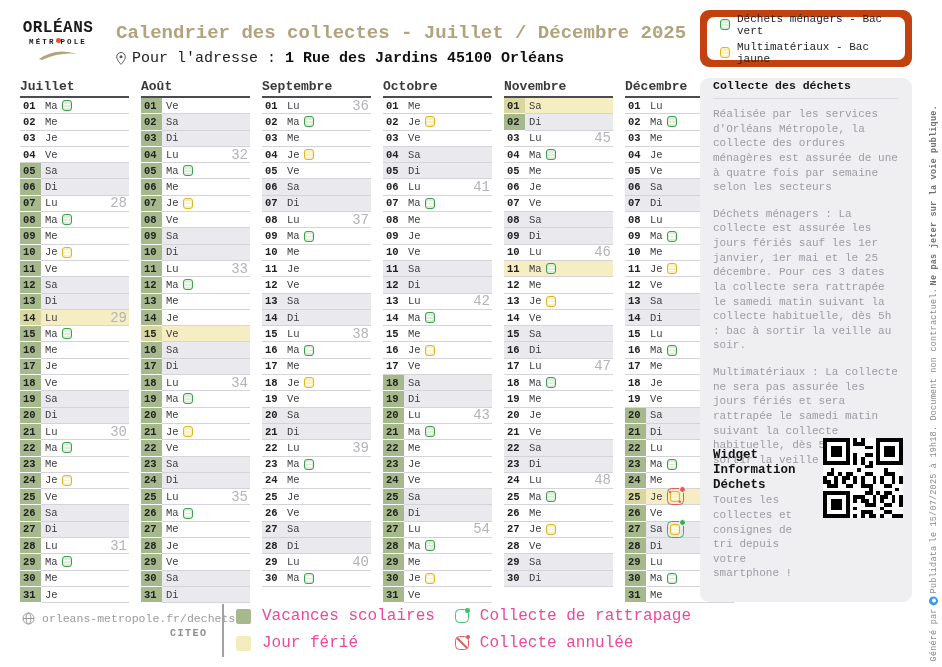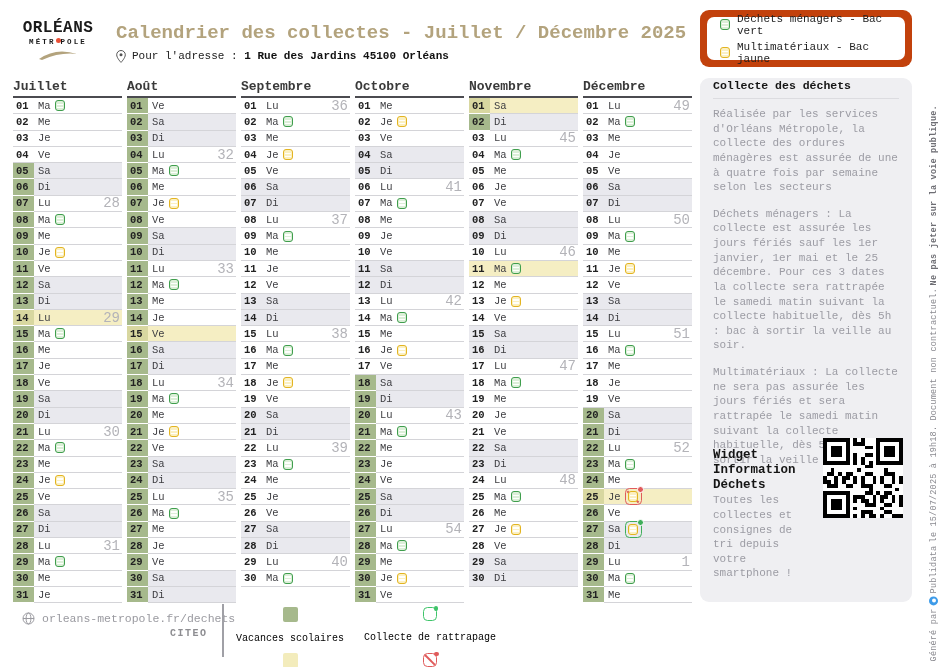--- a/index.html
+++ b/index.html
@@ -13,7 +13,7 @@
   .logo-dot{display:inline-block;width:5px;height:5px;border-radius:50%;background:#e94f35;vertical-align:1px;}
   .swoosh{margin:3px auto 0;display:block;}
   .page-title{font-size:19px;font-weight:700;color:#b3a37d;line-height:1;margin:4px 0 0;}
-  .address{display:flex;gap:6px;margin-top:7px;font-size:11px;color:#222;}
+  .address{display:flex;align-items:center;gap:6px;margin-top:7px;font-size:15px;color:#222;}
   .address b{color:#111;}
   
   .calendar{position:absolute;left:13px;top:80px;display:flex;gap:5px;}

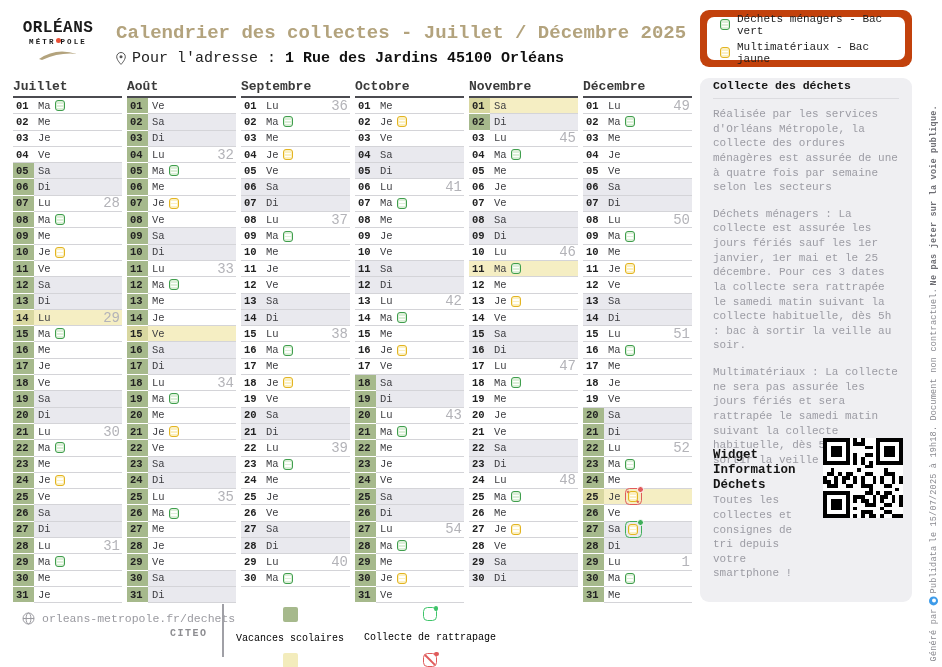--- a/index.html
+++ b/index.html
@@ -16,7 +16,7 @@
   .address{display:flex;align-items:center;gap:6px;margin-top:7px;font-size:15px;color:#222;}
   .address b{color:#111;}
   
-  .calendar{position:absolute;left:13px;top:80px;display:flex;gap:5px;}
+  .calendar{position:absolute;left:20px;top:80px;display:flex;gap:12px;}
   .month{width:109px;}
   .month-name{font-size:13px;font-weight:700;color:#3a3a3a;padding-bottom:3px;border-bottom:2px solid #4b4b50;line-height:1;}
   .day-row{display:flex;align-items:stretch;height:16.3px;}

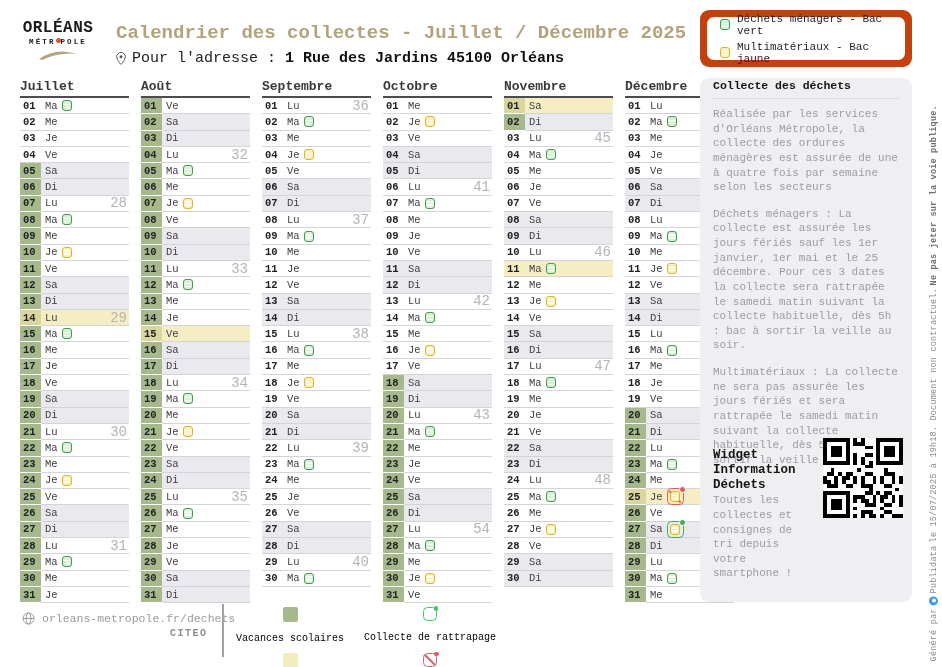--- a/index.html
+++ b/index.html
@@ -66,7 +66,7 @@
   .vdiv{position:absolute;left:222px;top:604px;width:2px;height:53px;background:#a0a0a6;}
   .foot-legend{position:absolute;left:236px;top:607px;display:grid;grid-template-columns:auto auto;
                column-gap:20px;row-gap:9px;}
-  .fl-item{display:flex;align-items:center;gap:11px;font-size:10px;color:#000000;flex-direction:column;}
+  .fl-item{display:flex;align-items:center;gap:11px;font-size:16px;color:#ec4899;}
   .sw{width:15px;height:15px;border-radius:2px;display:inline-block;}
   .sw.vacation{background:#a6b98c;}
   .sw.holiday{background:#f3ecbc;}

